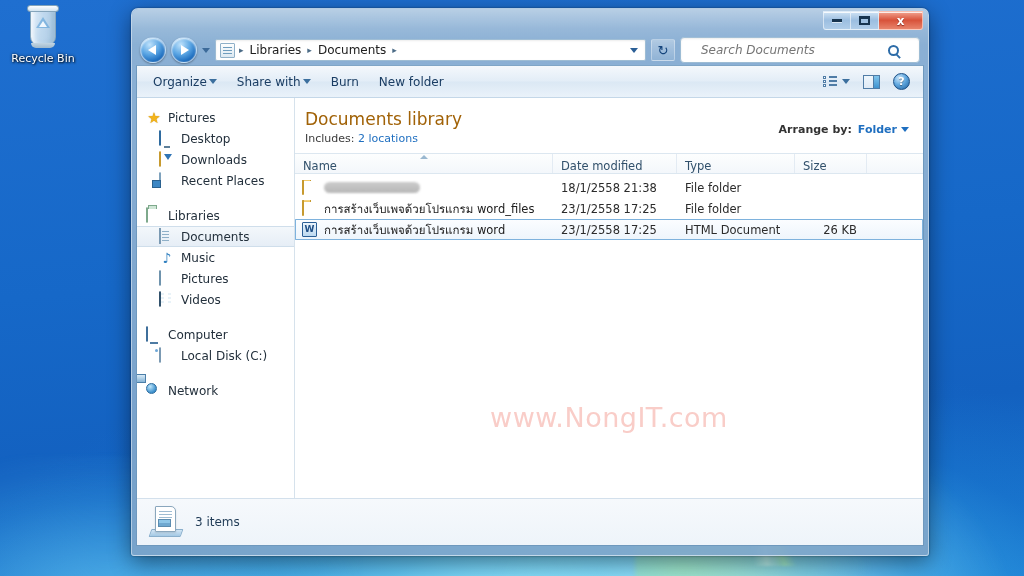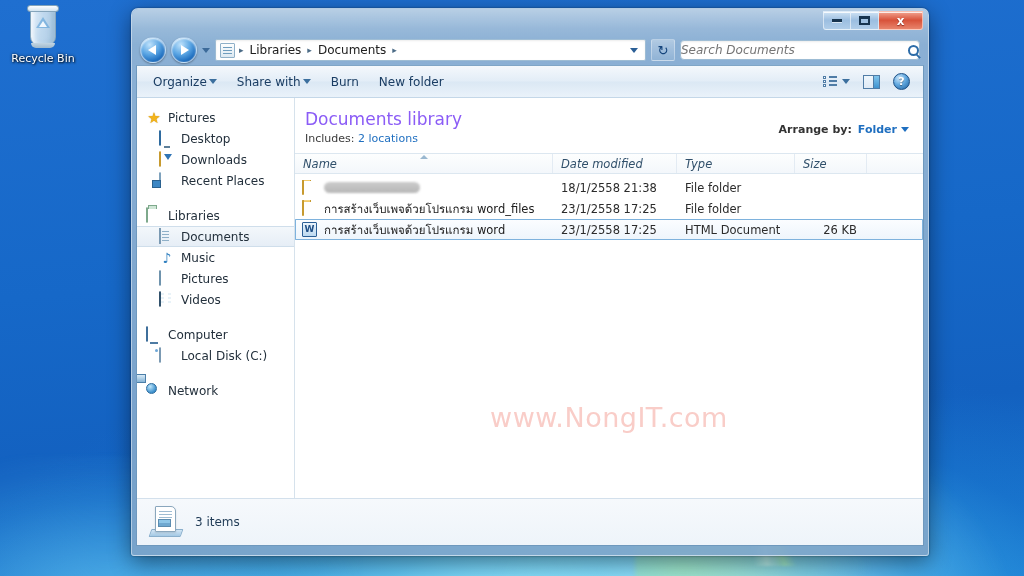--- a/index.html
+++ b/index.html
@@ -141,8 +141,8 @@
     display:flex; align-items:center; justify-content:center; color:#14447c; font-size:13px;
   }
   #search-box {
-    width:240px; height:20px; background:#fff; border:1px solid #9dbcd4; border-radius:4px;
-    display:flex; align-items:center; padding:0 0;
+    width:240px; height:26px; background:#fff; border:1px solid #9dbcd4; border-radius:4px;
+    display:flex; align-items:center; padding:0 20px;
     box-shadow:inset 0 1px 2px rgba(0,0,0,0.08);
   }
   #search-input { flex:1; border:none; outline:none; font-size:12px; font-style:italic; color:#8a8a8a; font-family:inherit; background:transparent; }

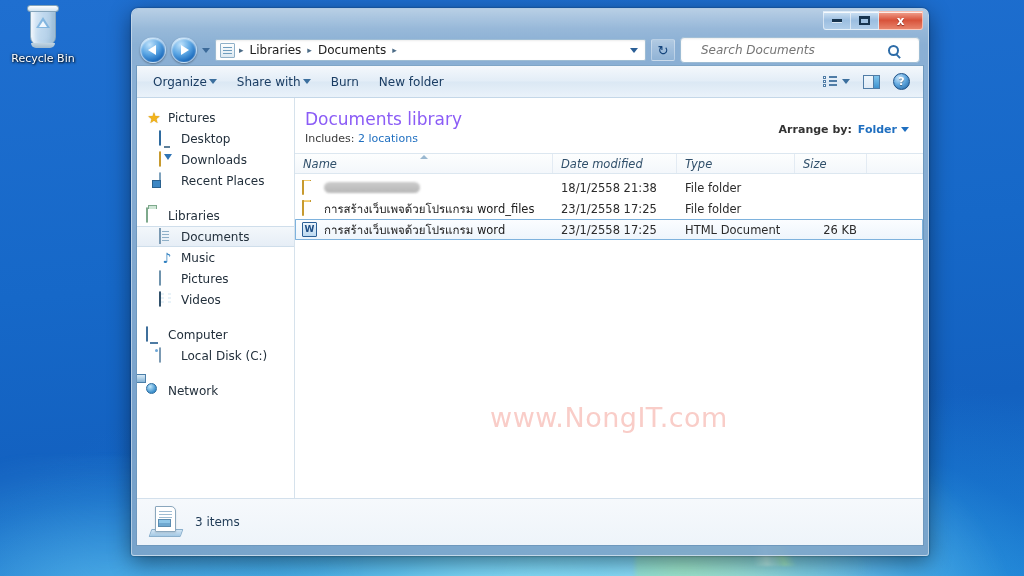--- a/index.html
+++ b/index.html
@@ -285,7 +285,7 @@
   #content-pane { flex:1; min-width:0; display:flex; flex-direction:column; background:#fff; position:relative; }
   #library-header { padding:11px 14px 8px 10px; display:flex; align-items:flex-start; }
   #library-title { font-size:17px; color:#1c5a3a; font-weight:normal; line-height:21px; color:#2b6e4a; }
-  #library-title { color:#8b5cf6; }
+  #library-title { color:#a16207; }
   .lib-sub { font-size:11px; color:#3a3a3a; margin-top:2px; }
   .lib-sub a { color:#1f6fc0; text-decoration:none; }
   #arrange-by { margin-left:auto; display:flex; align-items:center; gap:6px; font-size:11px; color:#333; padding-top:14px;font-weight:bold; }

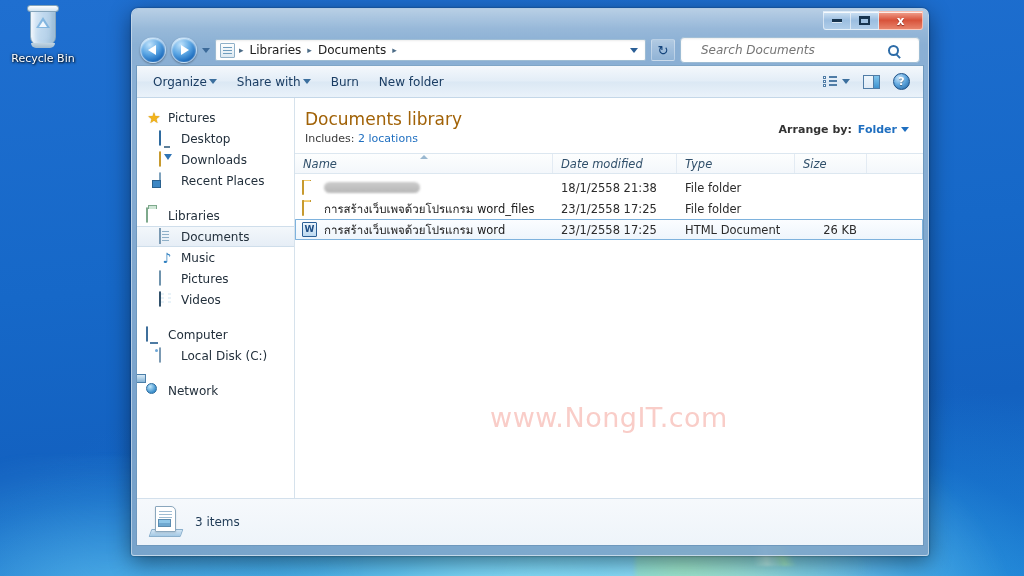--- a/index.html
+++ b/index.html
@@ -298,7 +298,7 @@
     background:linear-gradient(180deg,#fdfefe 0%,#f3f7fb 100%);
     border-top:1px solid #dce7f0; border-bottom:1px solid #dce7f0;
   }
-  .col-h { display:flex; align-items:center; padding:0 8px; border-right:1px solid #e3ebf3; position:relative;font-style:italic; }
+  .col-h { display:flex; align-items:flex-end; padding:0 8px; border-right:1px solid #e3ebf3; position:relative; }
   .col-h.sorted:after {
     content:""; position:absolute; left:50%; top:1px; margin-left:-4px;
     width:0;height:0;border-left:4px solid transparent;border-right:4px solid transparent;border-bottom:4px solid #9ab8d0;

